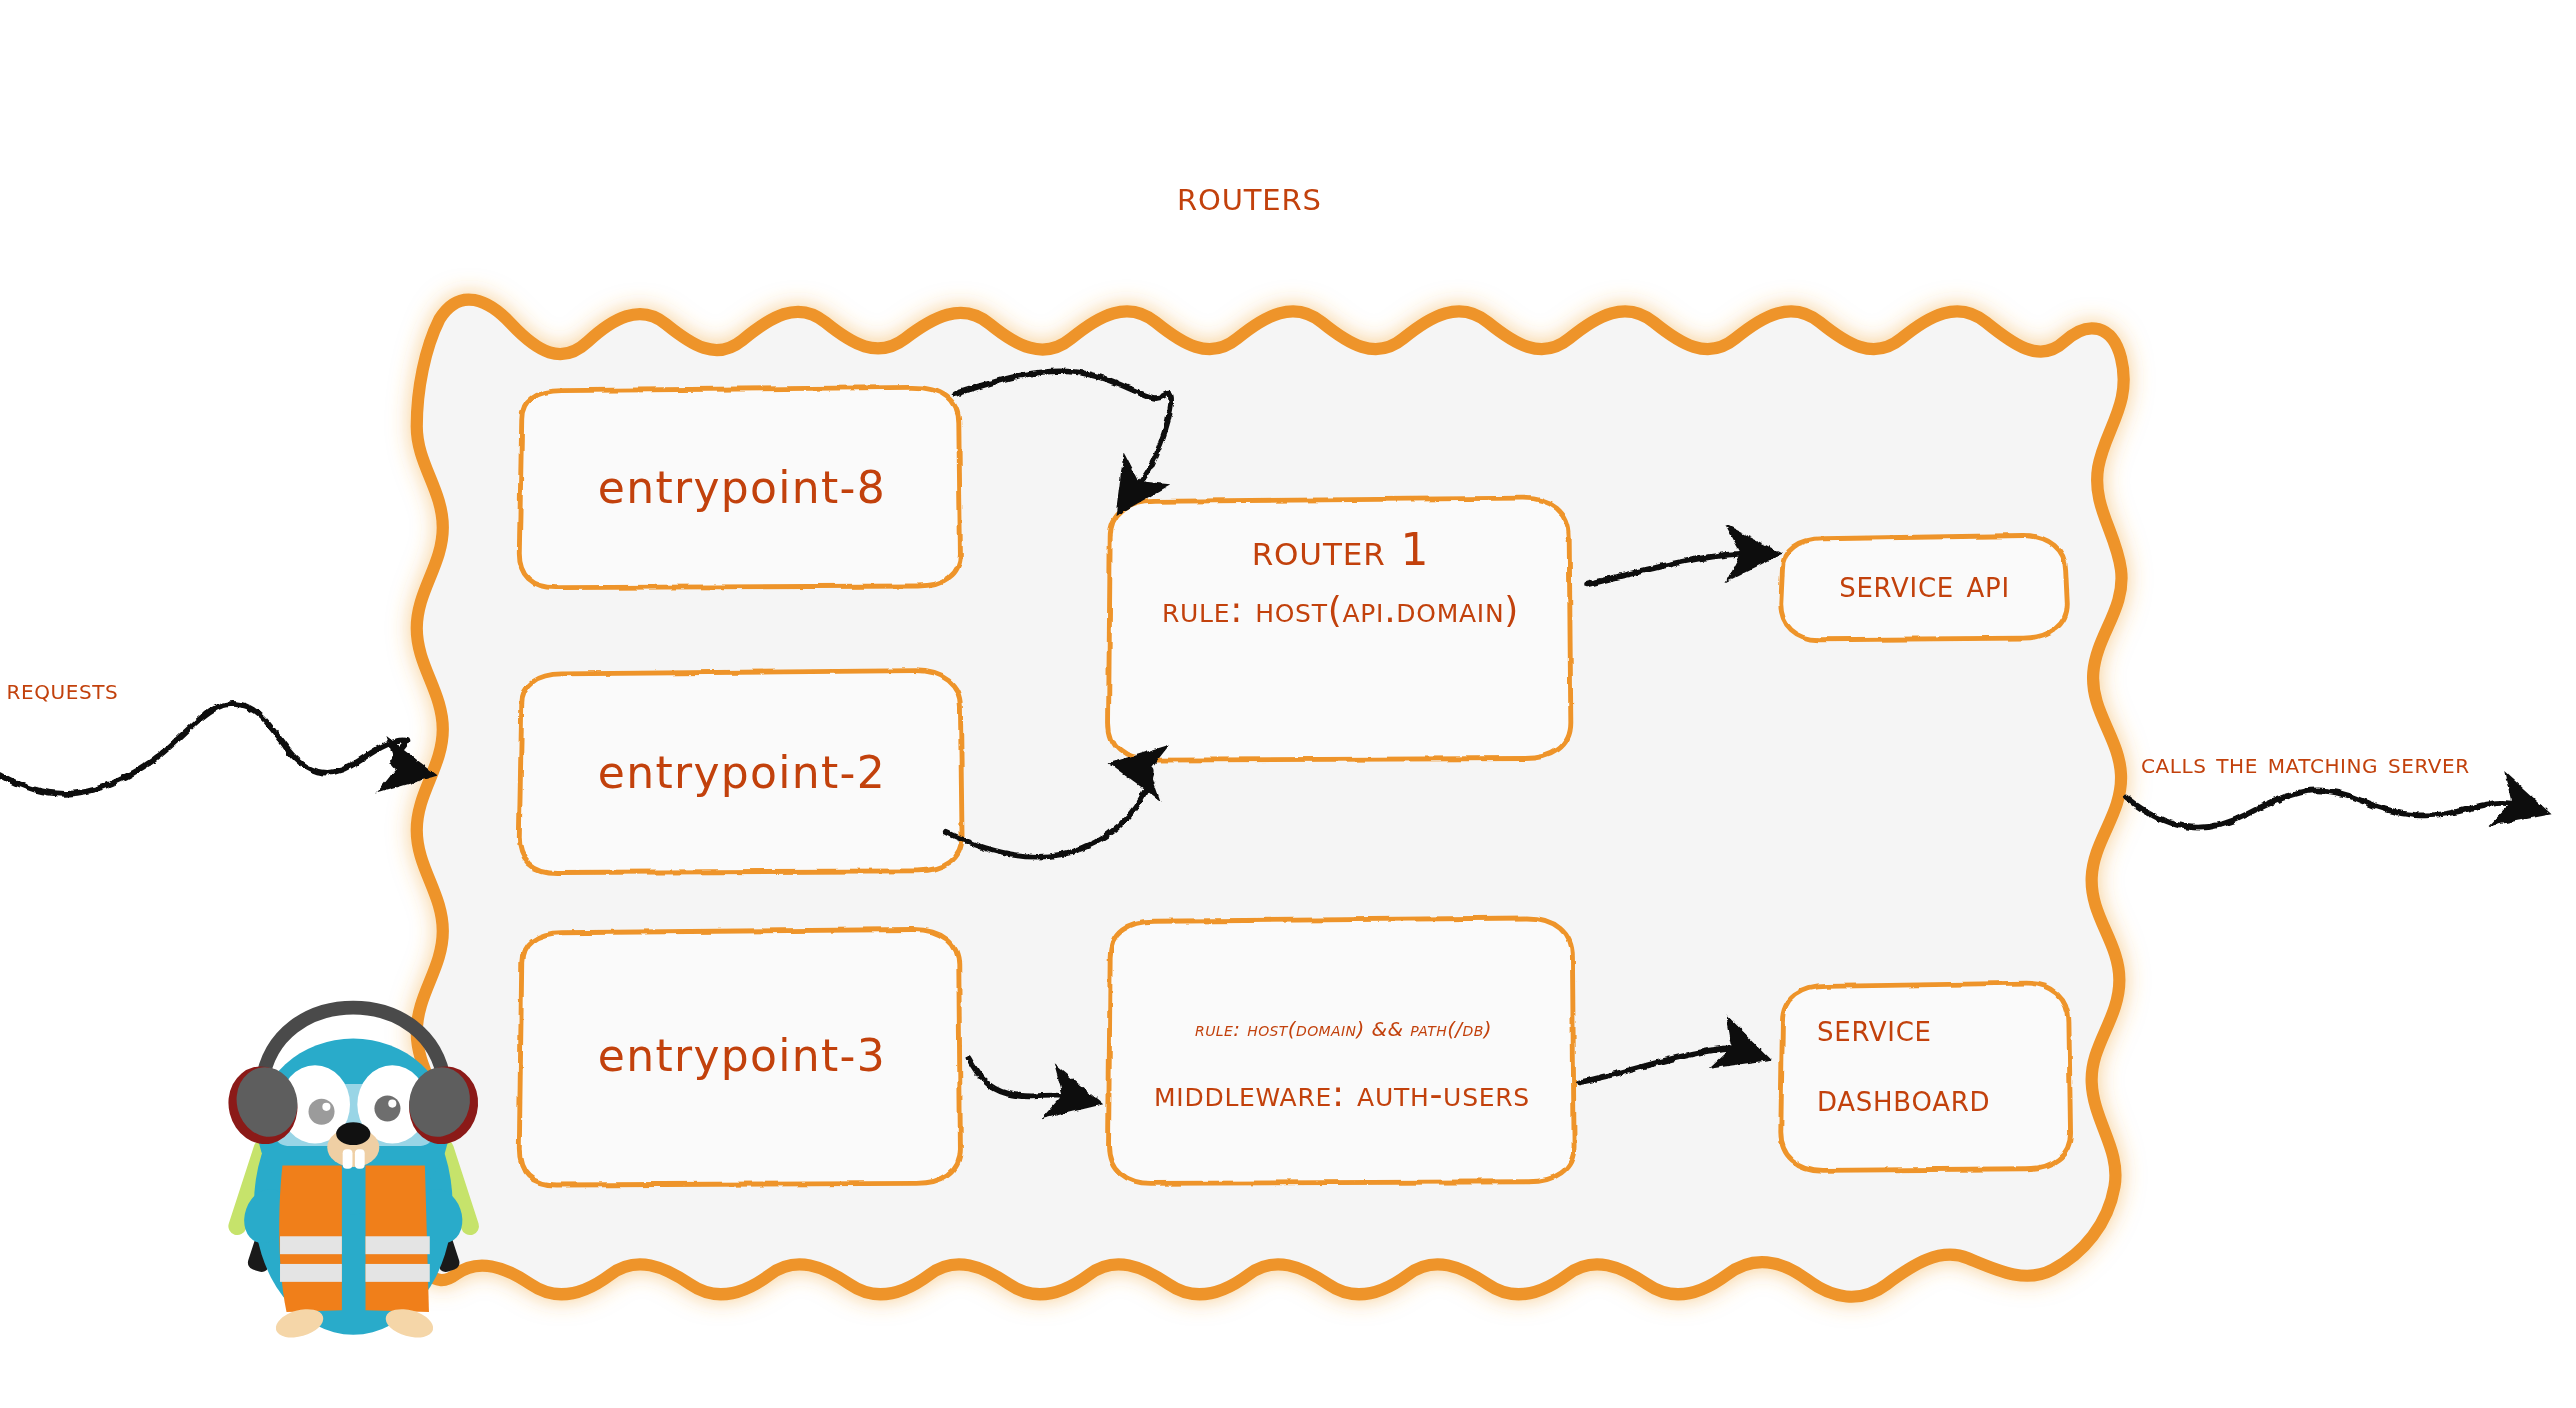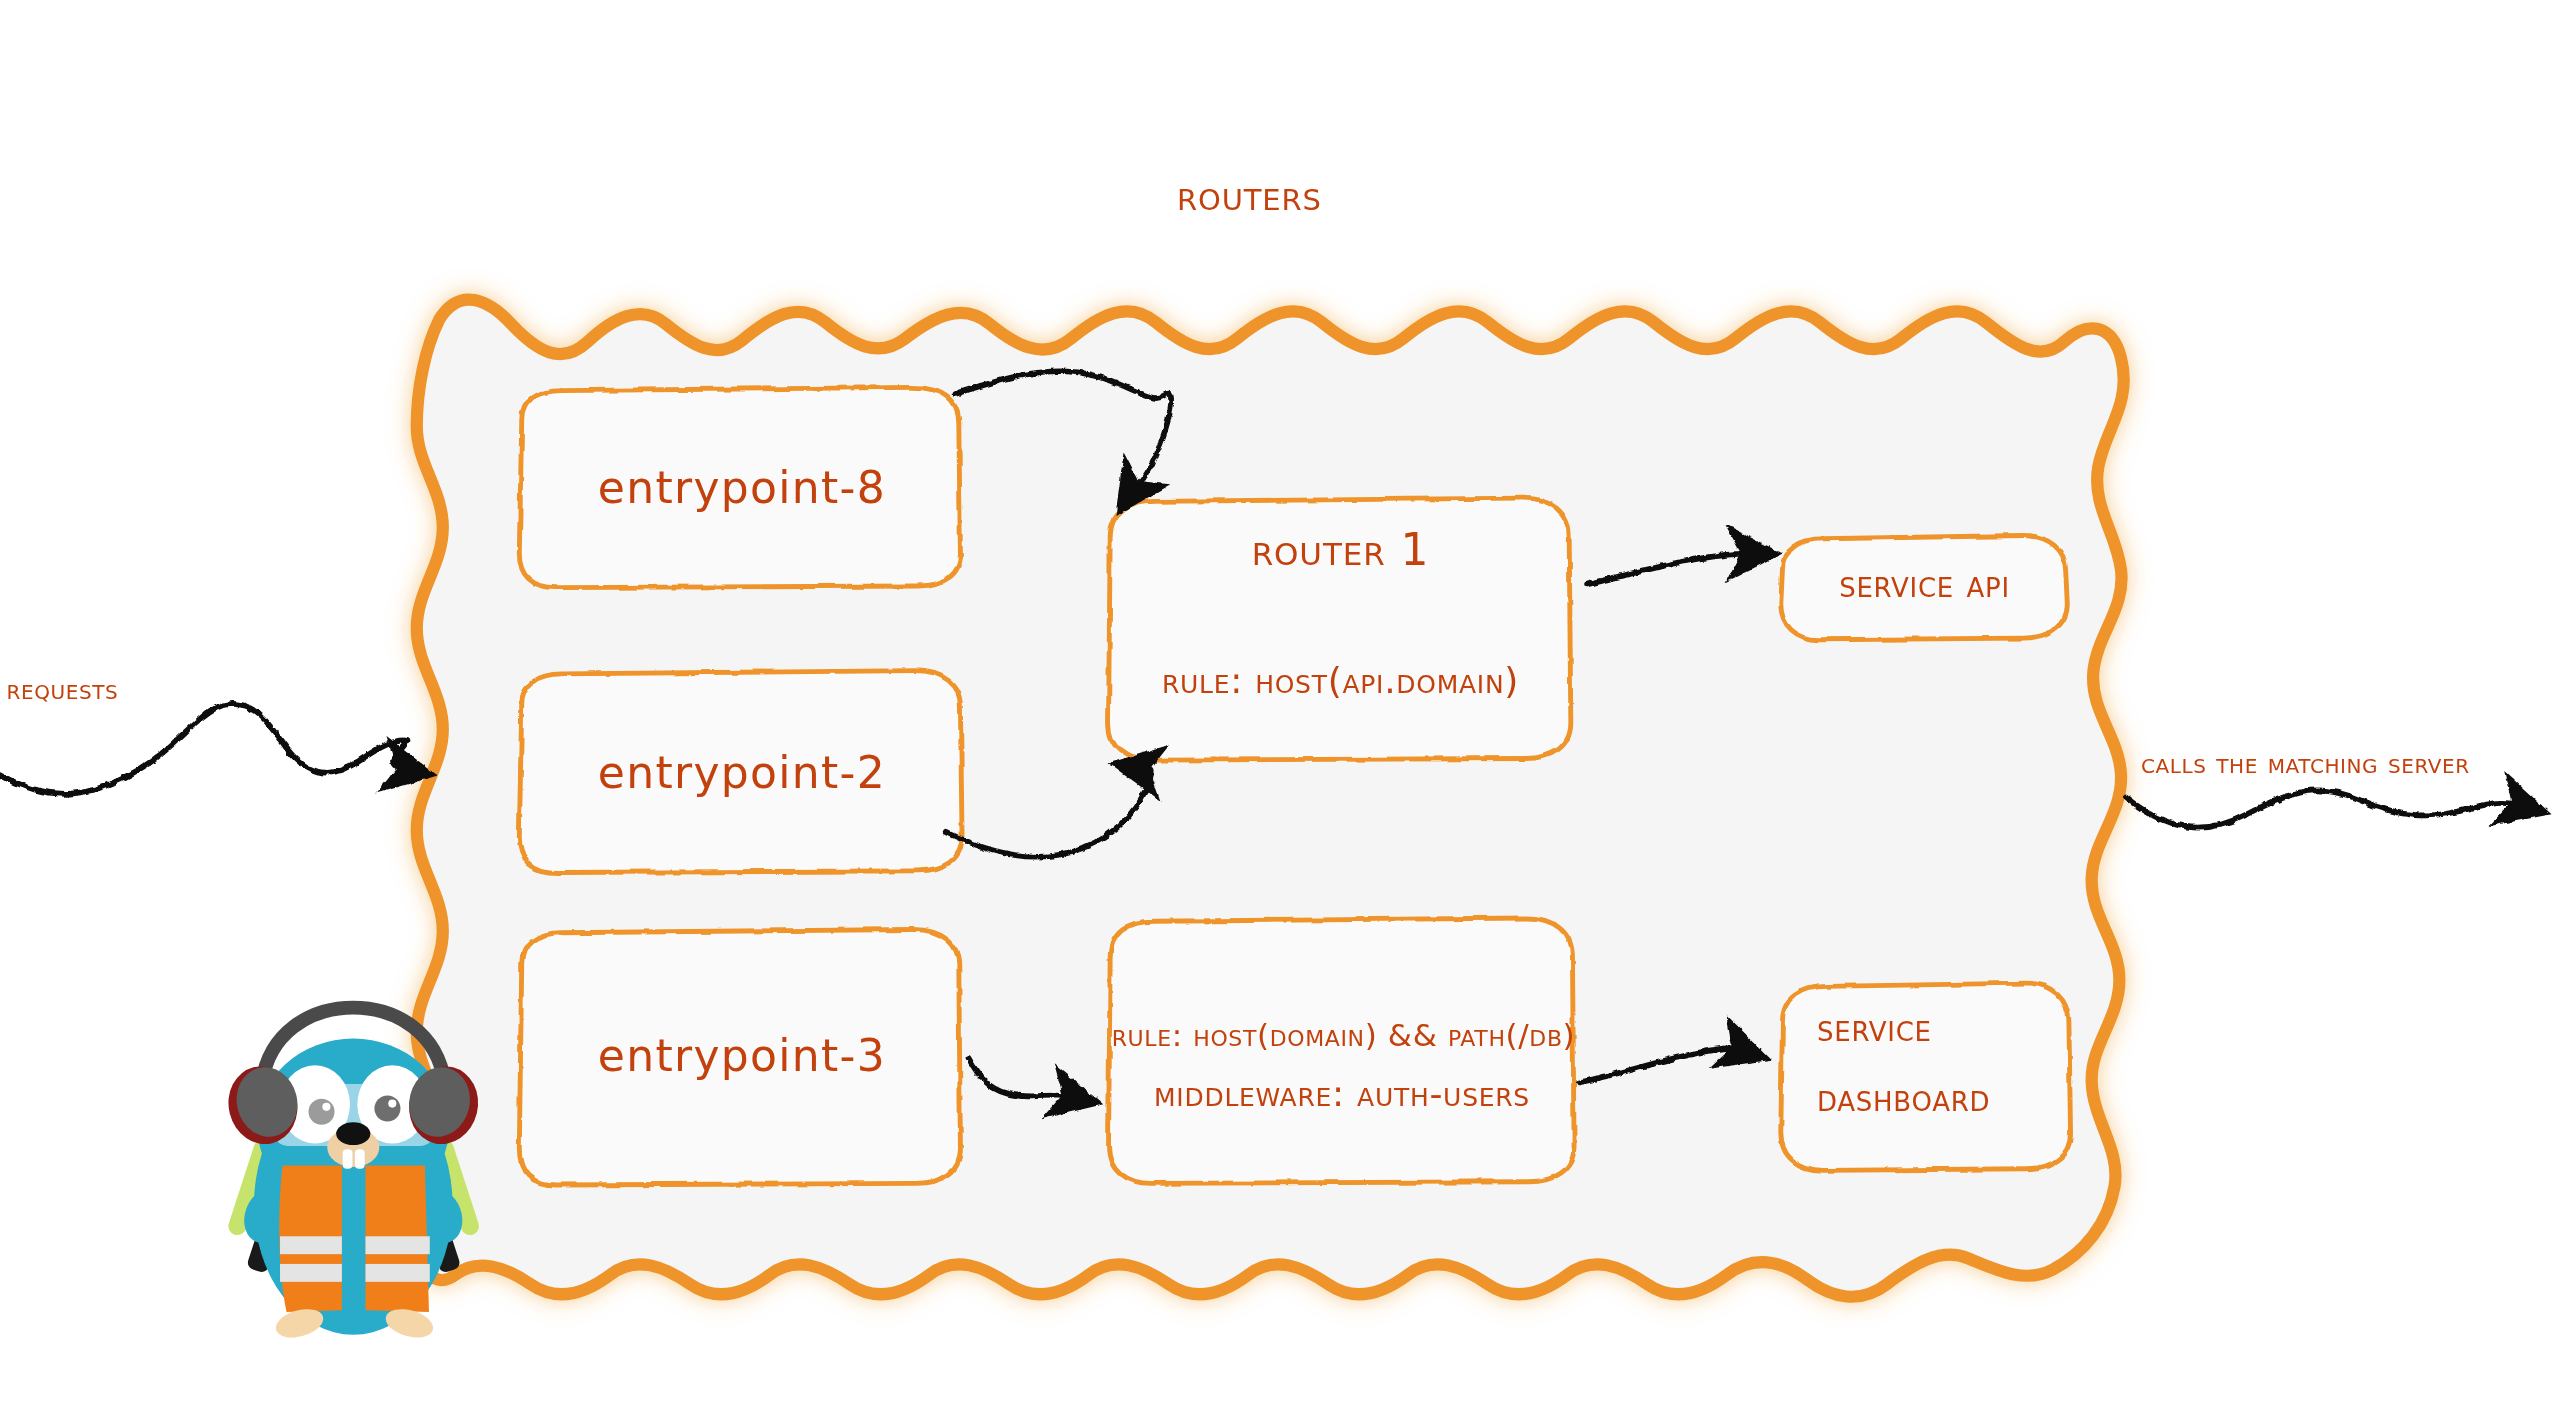--- a/index.html
+++ b/index.html
@@ -176,7 +176,7 @@
   <div class="hand nodelabel ep-label" style="left:522px;top:1030px;width:440px;">entrypoint-3</div>
 
   <div class="hand nodelabel router-title sc" style="left:1110px;top:524px;width:461px;">Router 1</div>
-  <div class="hand nodelabel router-rule sc" style="left:1094px;top:660px;width:493px;">rule: Host(api.domain)</div>
+  <div class="hand nodelabel router-rule sc" style="left:1094px;top:589px;width:493px;">rule: Host(api.domain)</div>
 
   <div class="hand nodelabel router-rule-sm sc" style="left:1091px;top:1017px;width:505px;">rule: Host(domain) &amp;&amp; Path(/db)</div>
   <div class="hand nodelabel router-rule sc" style="left:1094px;top:1073px;width:496px;">Middleware: auth-users</div>

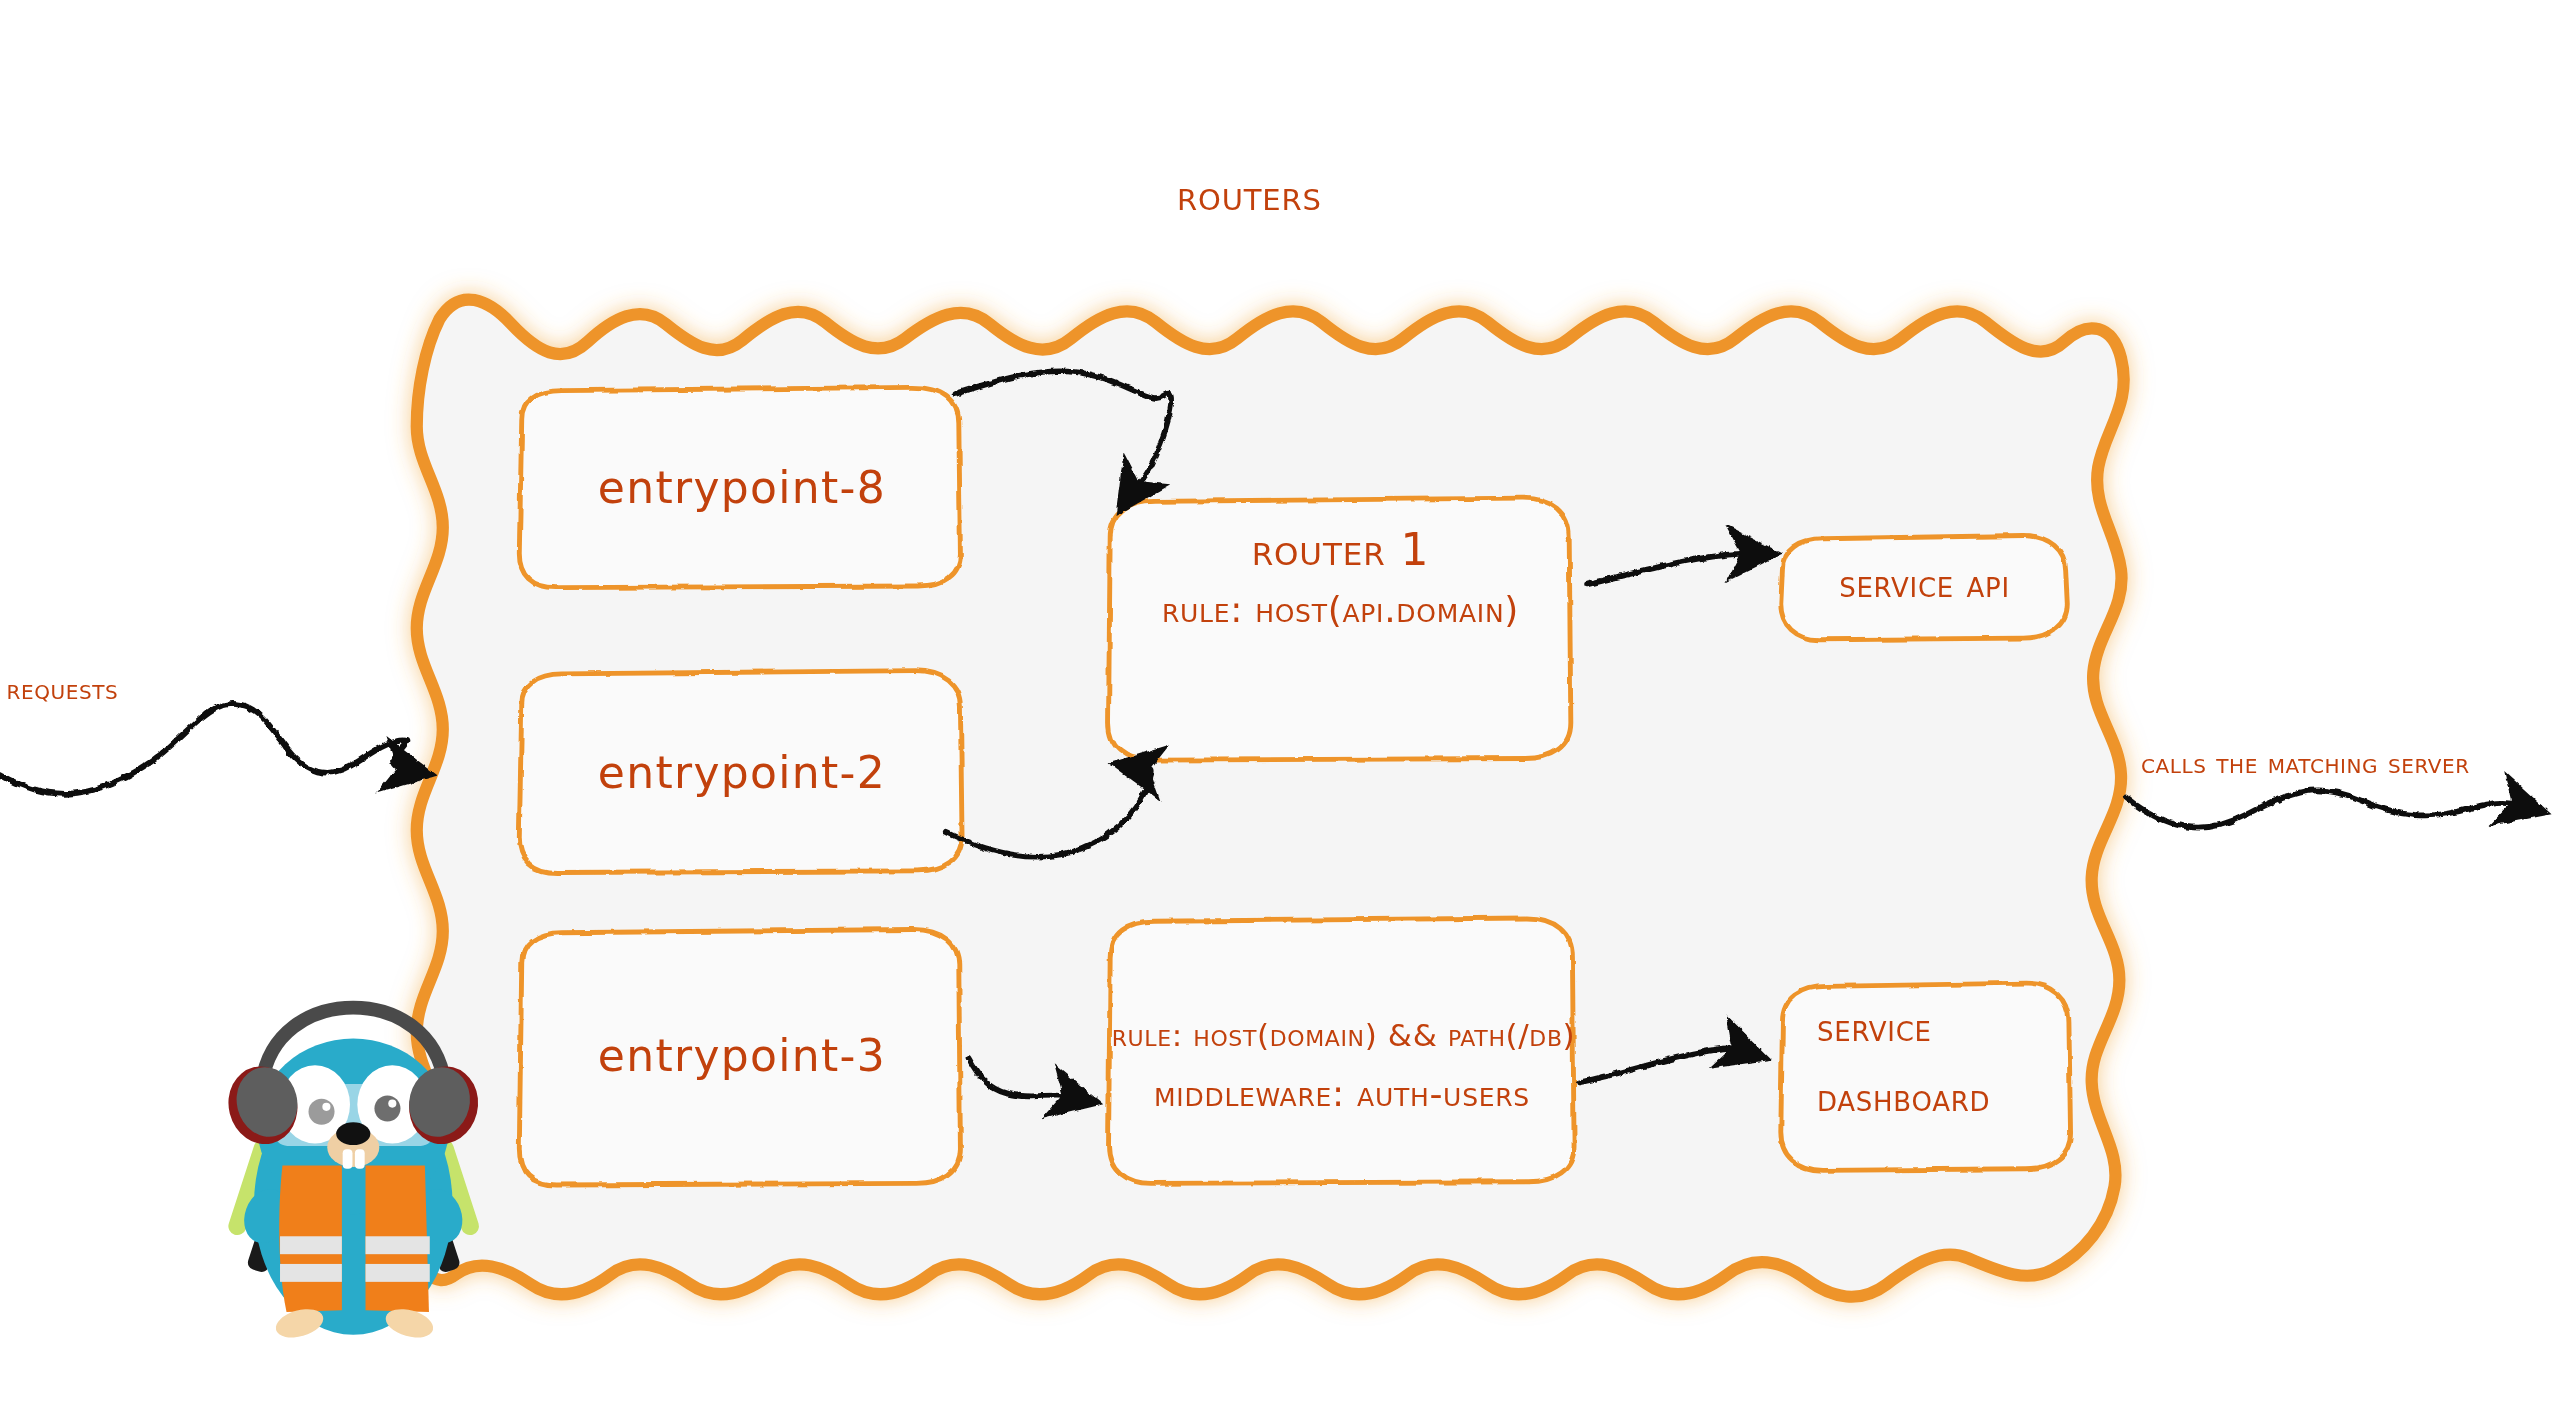--- a/index.html
+++ b/index.html
@@ -31,7 +31,7 @@
 
   .router-title{font-size:44px;}
   .router-rule{font-size:36px;}
-  .router-rule-sm{font-size:31px;}
+  .router-rule-sm{font-size:20px;font-style:italic;}
 
   .svc-label{font-size:37px;line-height:1.25;}
 

